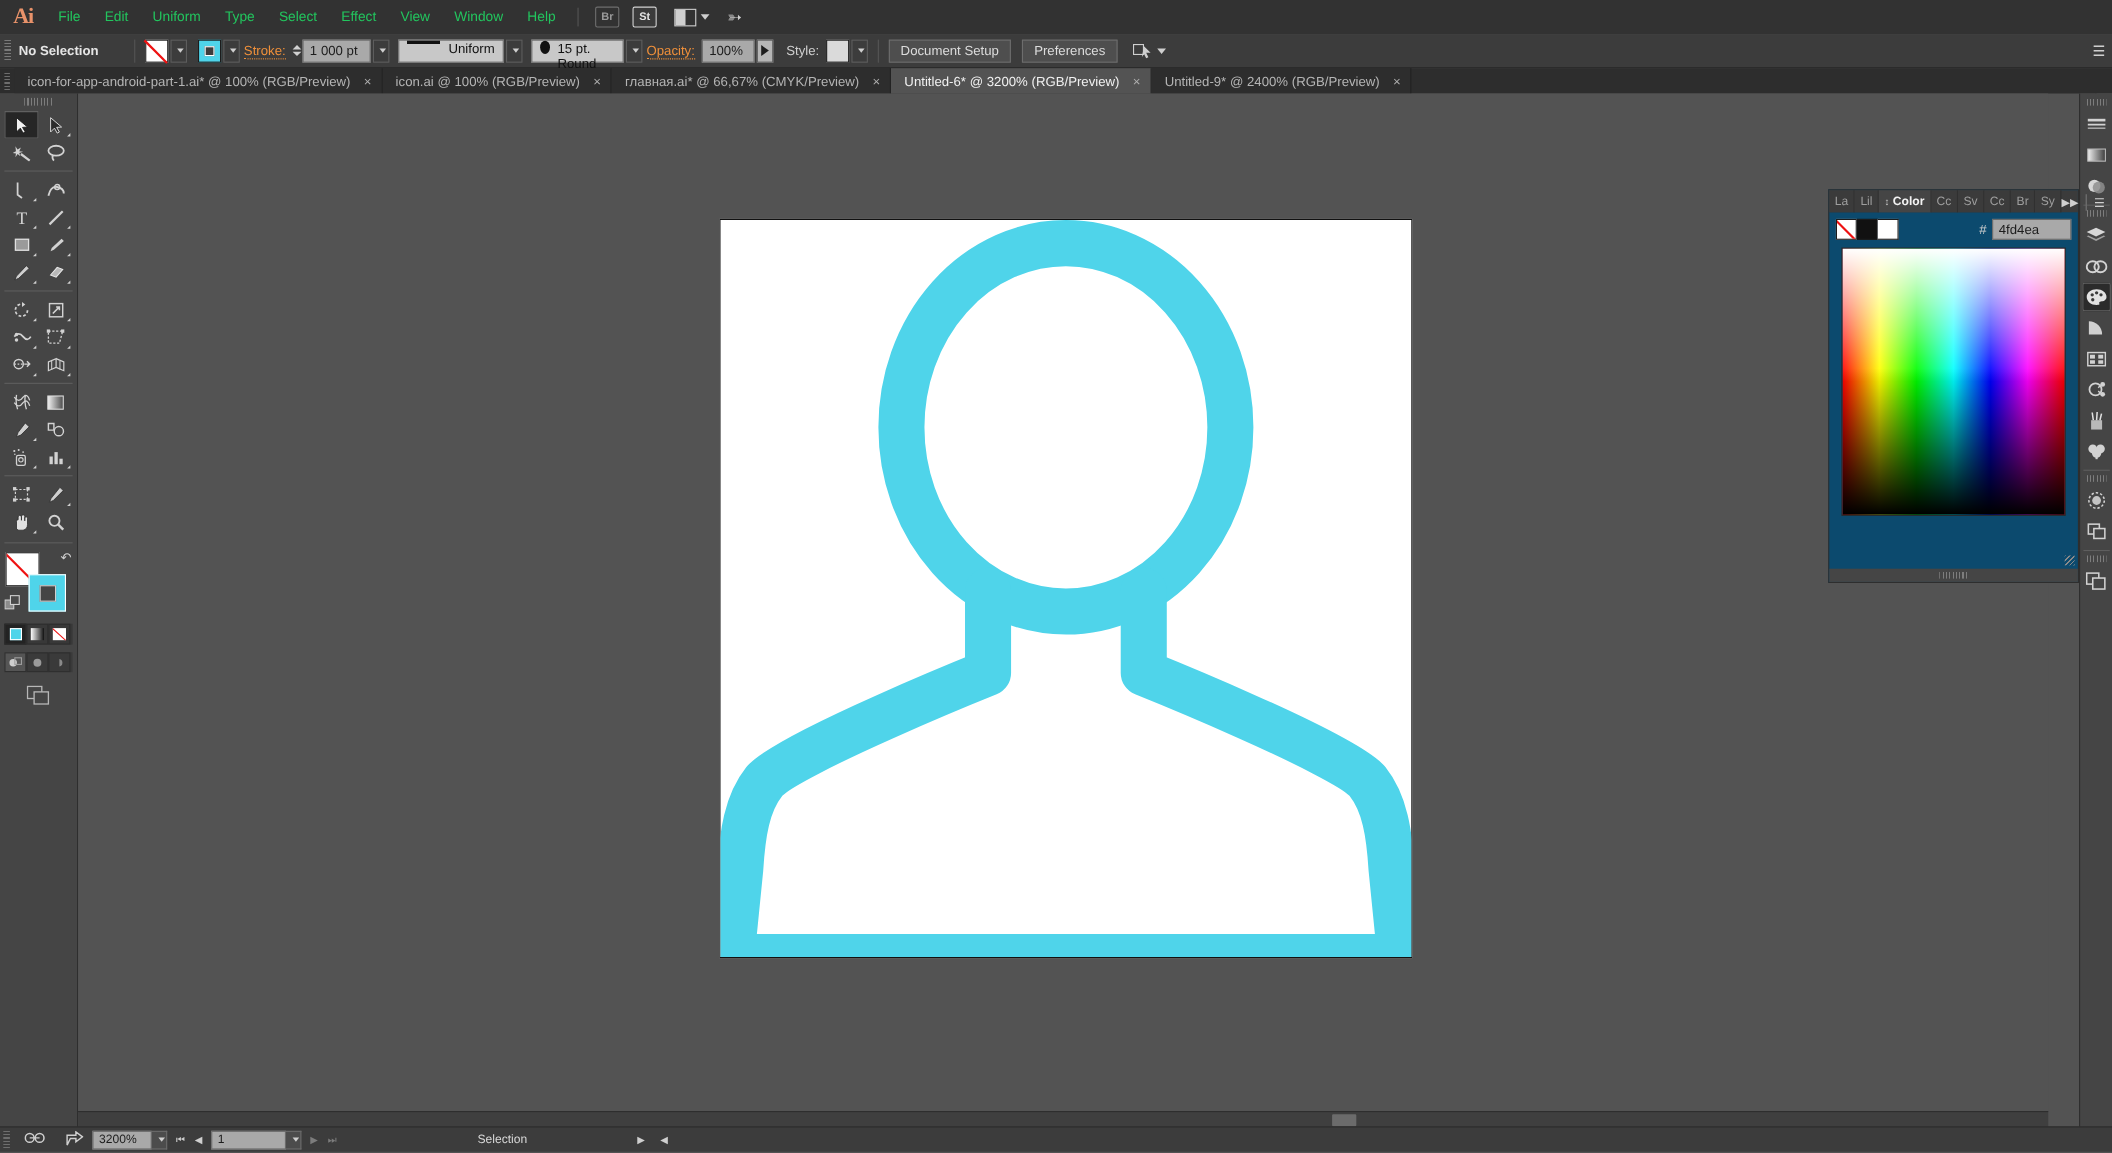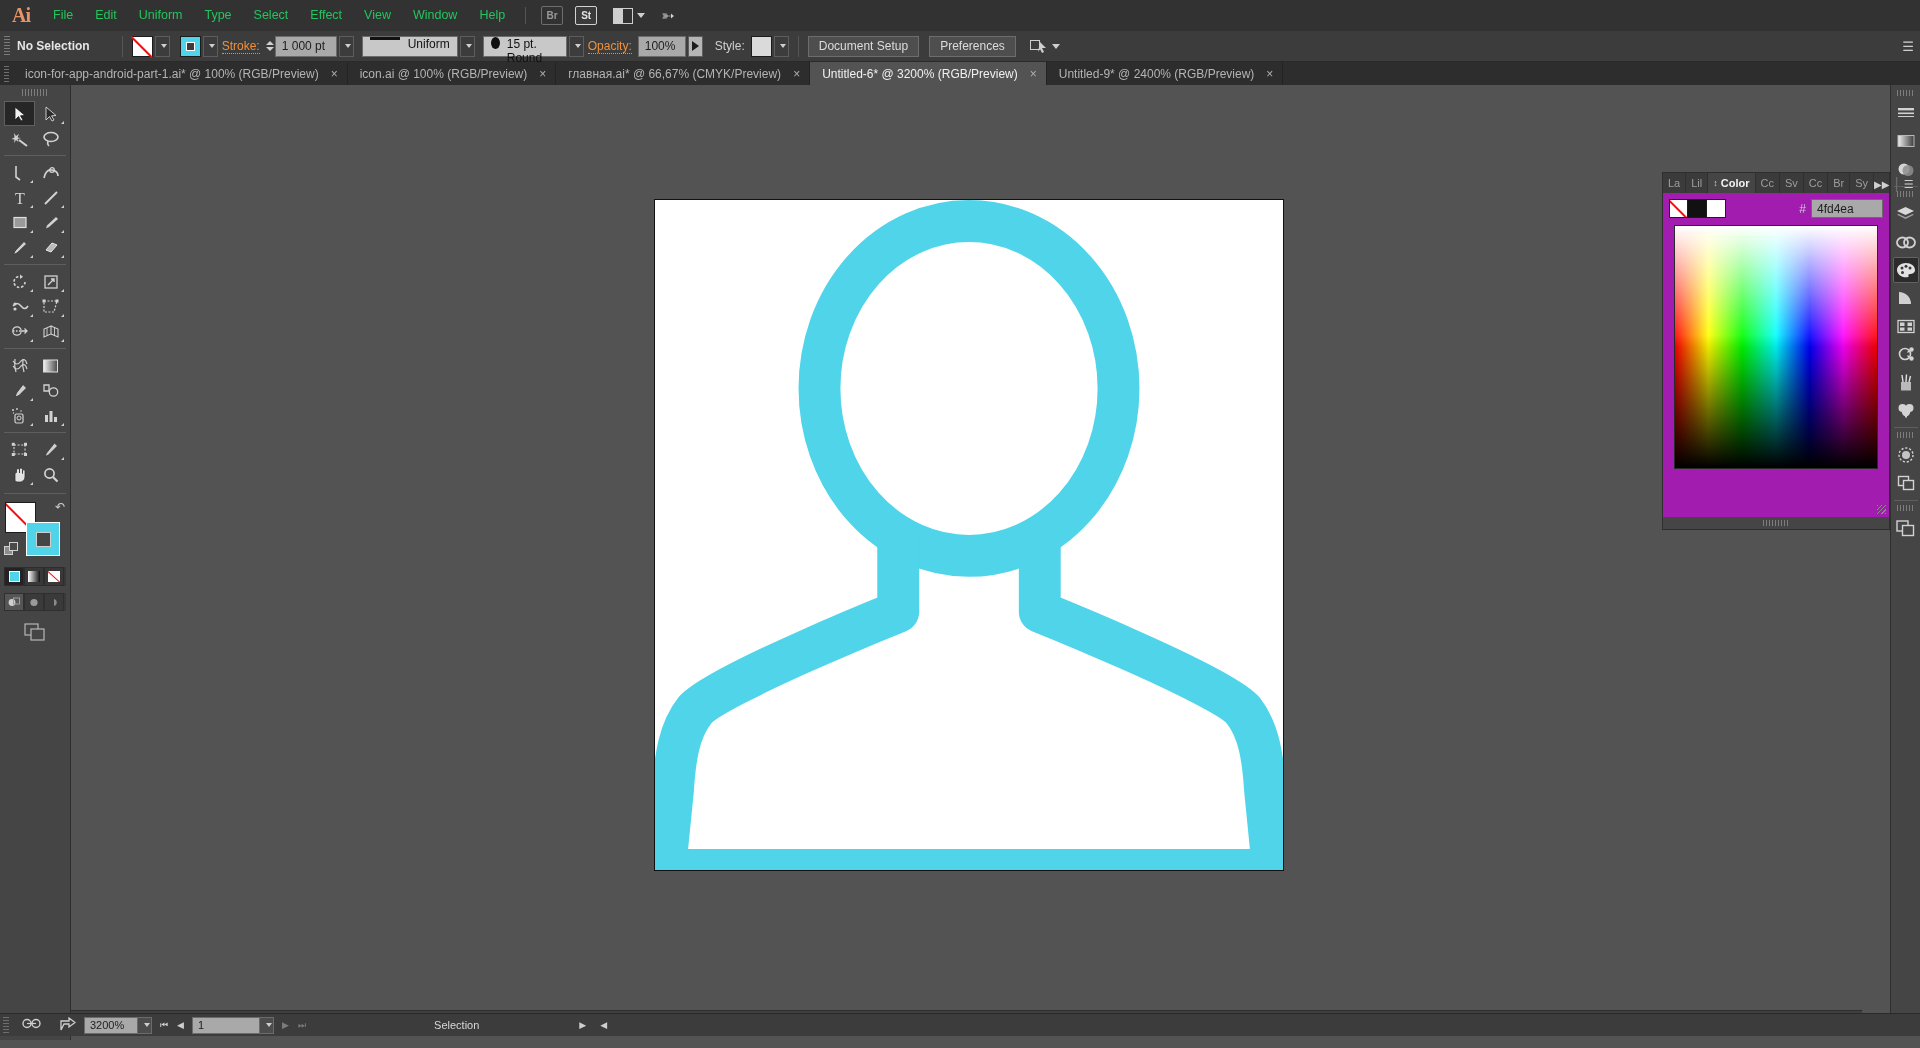--- a/index.html
+++ b/index.html
@@ -237,7 +237,7 @@
 
   
   .colorpanel{
-    position:absolute;right:30px;top:172px;width:228px;height:358px;background:#a21caf;
+    position:absolute;right:30px;top:172px;width:228px;height:358px;background:#0c4a6e;
     border:1px solid #2e2e2e;
   }
   .cp-tabs{ display:flex;align-items:flex-end;height:20px;background:#3b3b3b;position:relative; }

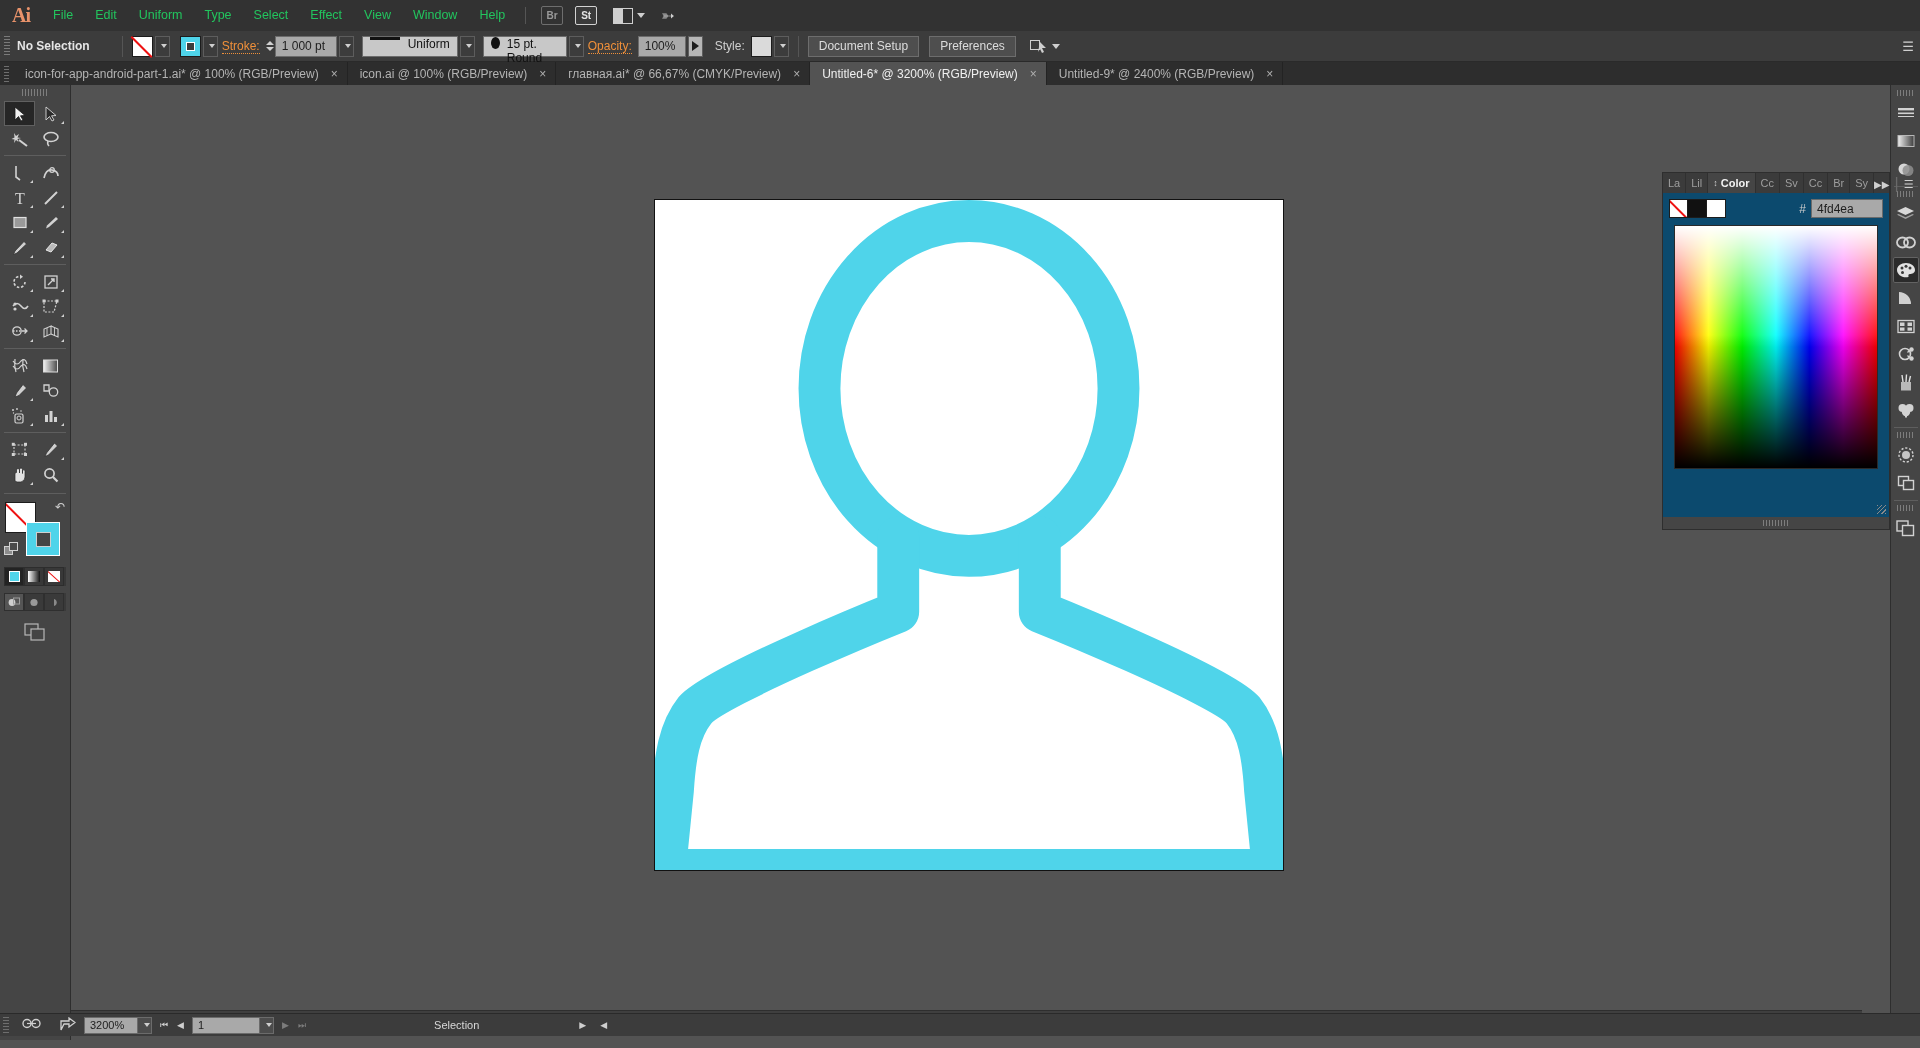--- a/index.html
+++ b/index.html
@@ -291,7 +291,7 @@
 
   
   .statusbar{
-    position:absolute;left:0;bottom:12px;width:1920px;height:23px;background:#3c3c3c;
+    position:absolute;left:0;bottom:1px;width:1920px;height:23px;background:#3c3c3c;
     border-top:1px solid #2a2a2a;display:flex;align-items:center;
   }
   .sb-grip{

